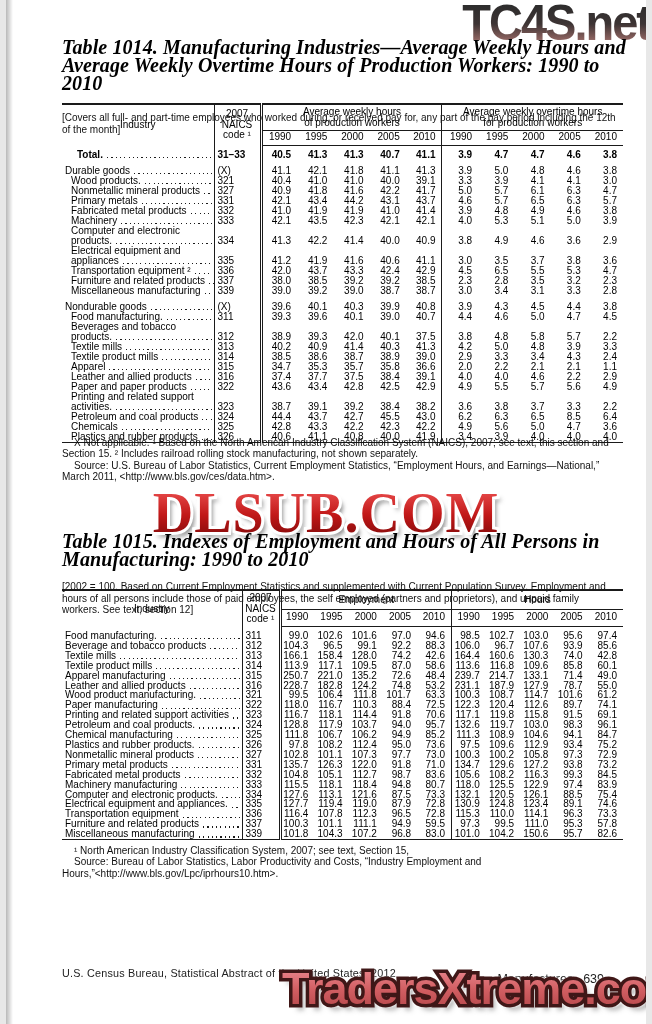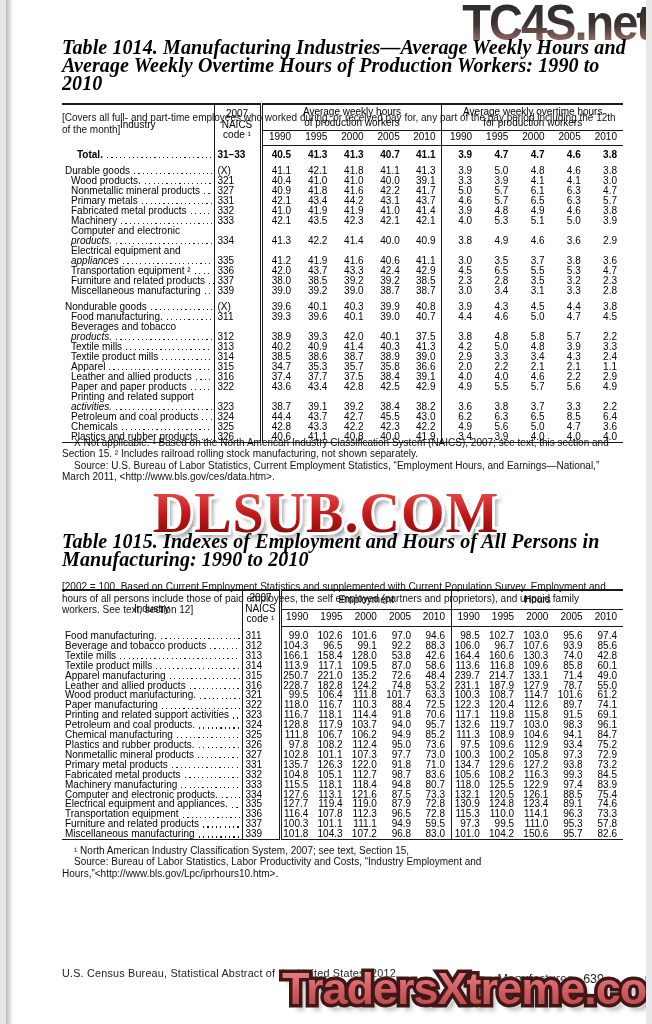--- a/index.html
+++ b/index.html
@@ -54,7 +54,7 @@
   .ind0 .l1, .ind0 .lrow { padding-left:1px; }
   .ind1 .l1, .ind1 .lrow { padding-left:7px; }
   .ind2 .l1, .ind2 .lrow { padding-left:13px; }
-  .cont { padding-left:7px;font-style:italic; }
+  .cont { padding-left:7px; }
 
   
   .foot { font-size:10px; line-height:11.4px; width:557px; color:#111; }

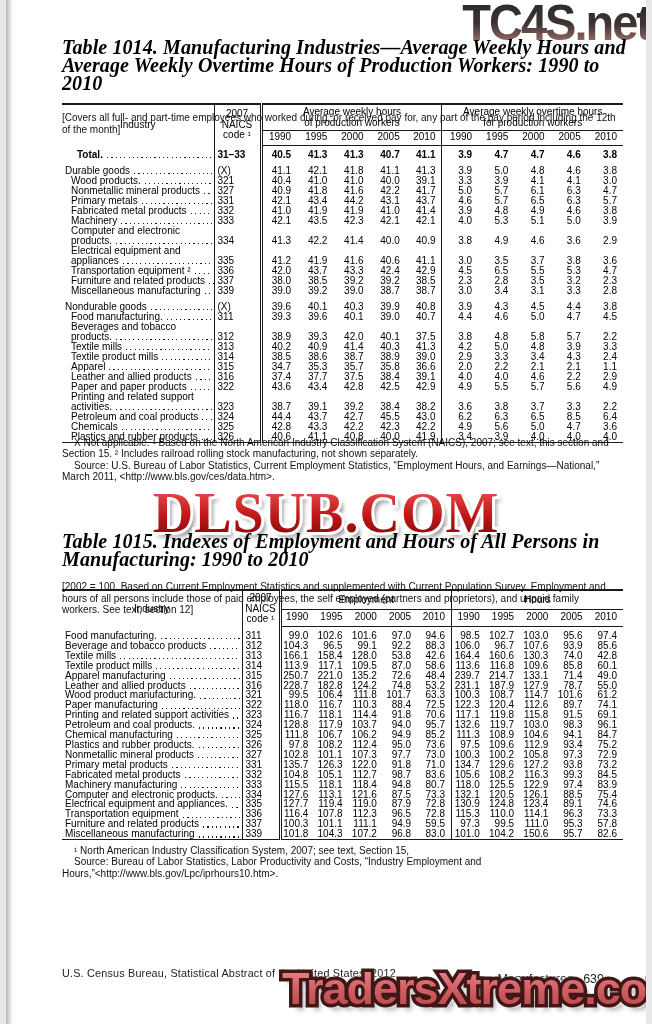--- a/index.html
+++ b/index.html
@@ -754,7 +754,7 @@
           <td class="v">166.1</td>
           <td class="v">158.4</td>
           <td class="v">128.0</td>
-          <td class="v">53.8</td>
+          <td class="v">74.2</td>
           <td class="v">42.6</td>
           <td class="v gdiv">164.4</td>
           <td class="v">160.6</td>

